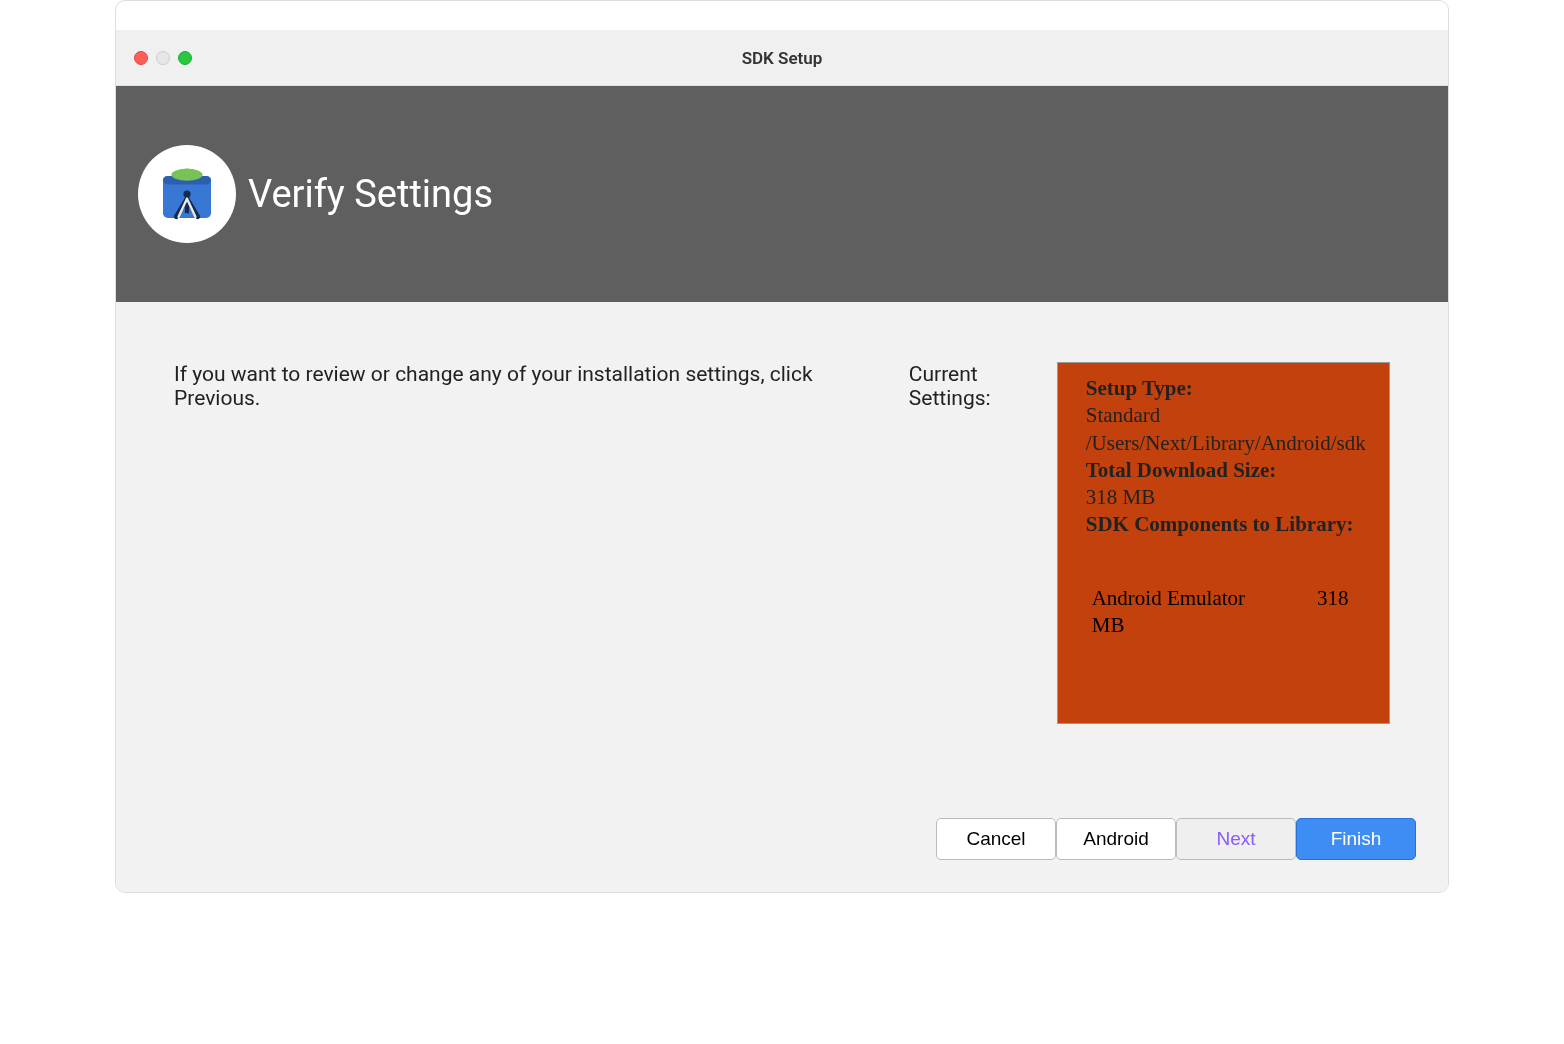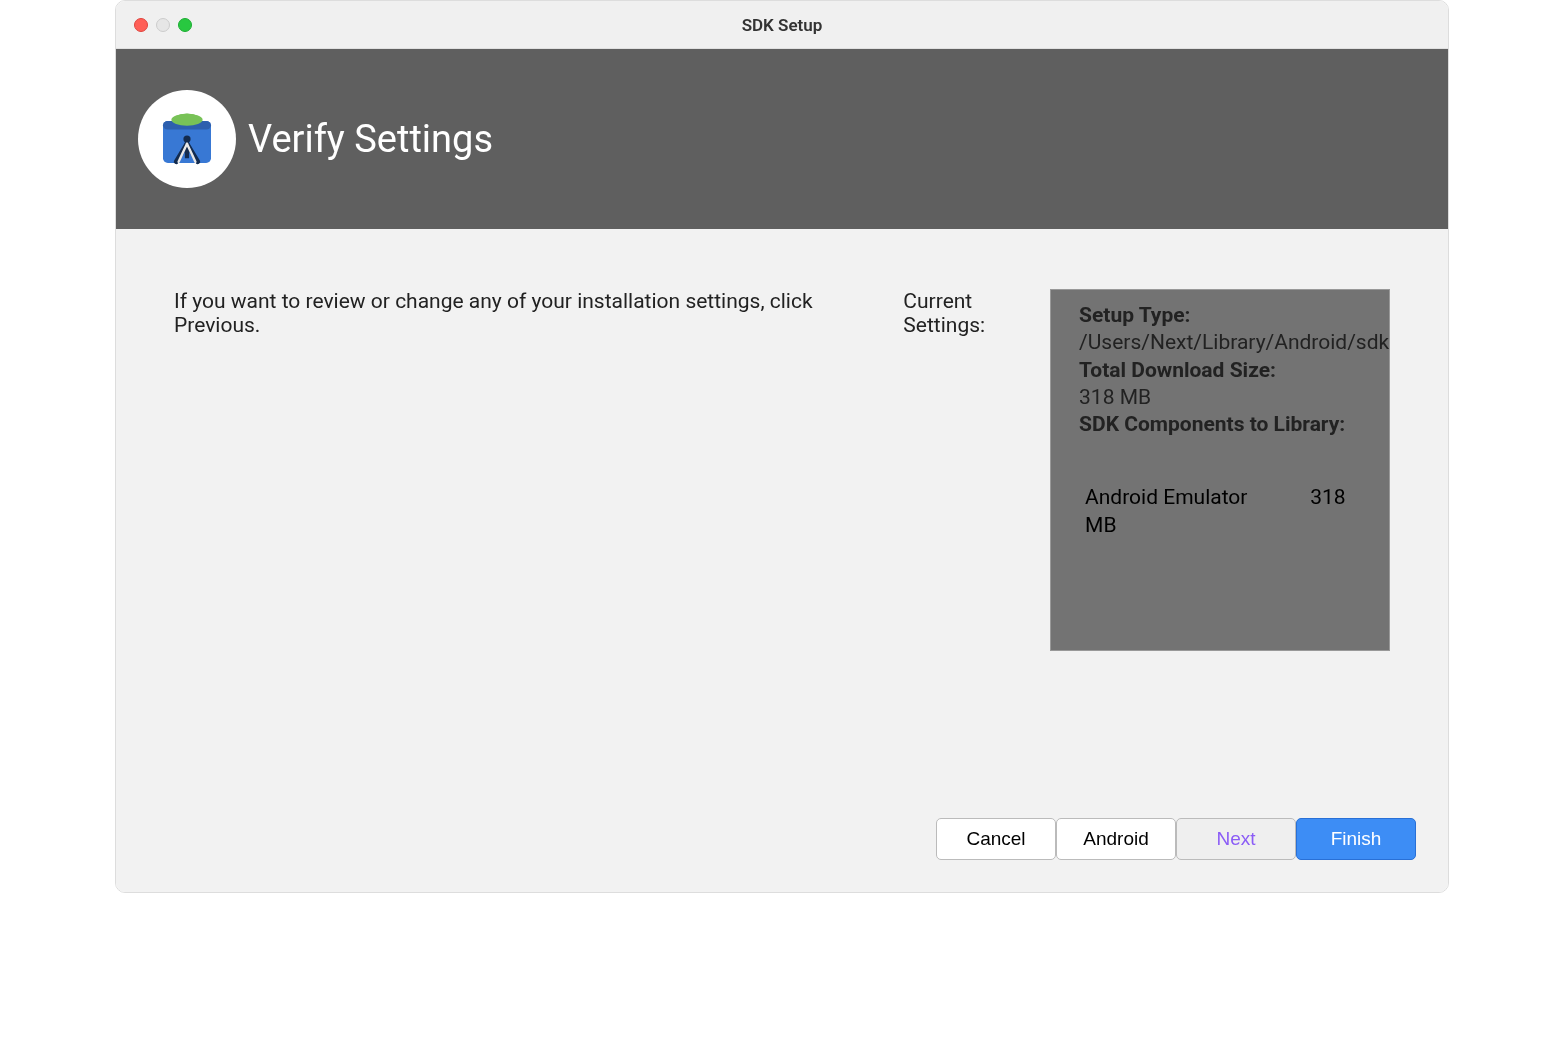--- a/index.html
+++ b/index.html
@@ -22,12 +22,13 @@
     }
 
     .titlebar {
-      height: 48px;
+      height: 56px;
       background: #f0f0f0;
       border-bottom: 1px solid #e0e0e0;
       display: flex;
       align-items: center;
       position: relative;
+      margin-top: 29px;
     }
     
     .traffic-lights {

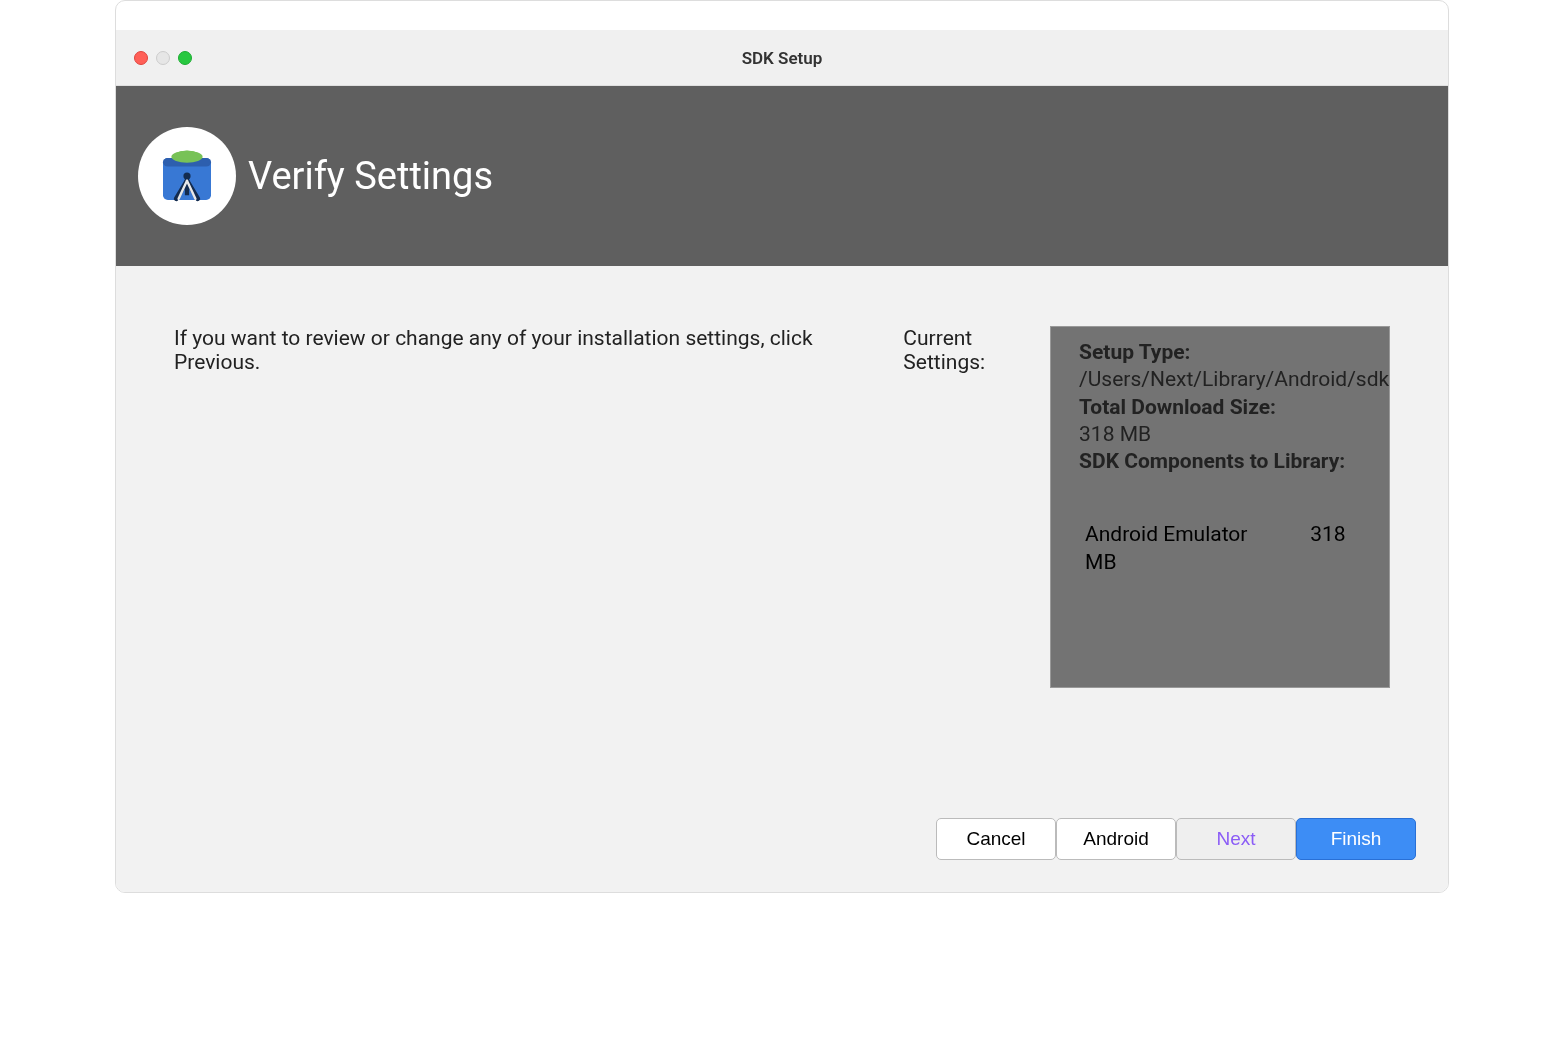--- a/index.html
+++ b/index.html
@@ -58,7 +58,7 @@
     
     .header {
       background: #5f5f5f;
-      height: 180px;
+      height: 216px;
       display: flex;
       align-items: center;
       padding-left: 22px;

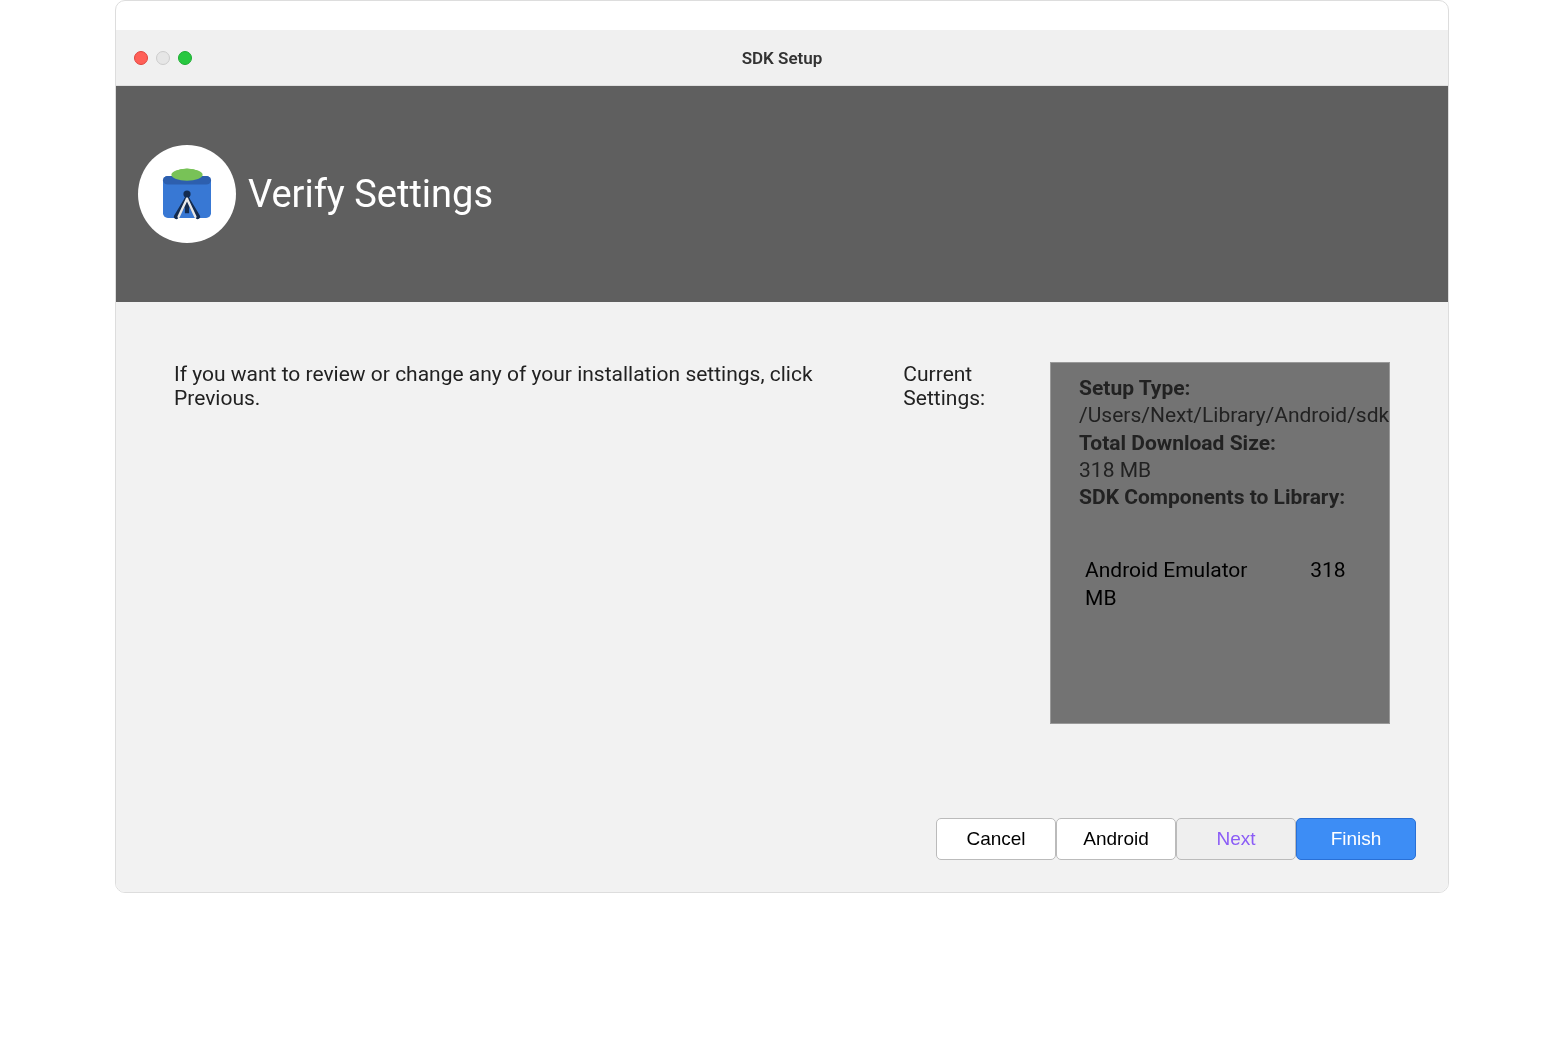--- a/index.html
+++ b/index.html
@@ -107,13 +107,14 @@
     }
     
     .settings-box {
-      background: #737373;
+      background: #c2410c;
       border: 1px solid #999;
       padding: 12px 18px 18px 28px;
       font-size: 21px;
       line-height: 1.3;
       height: 362px;
       overflow: auto;
+      font-family: Liberation Serif, serif;
     }
     
     .setting-key {

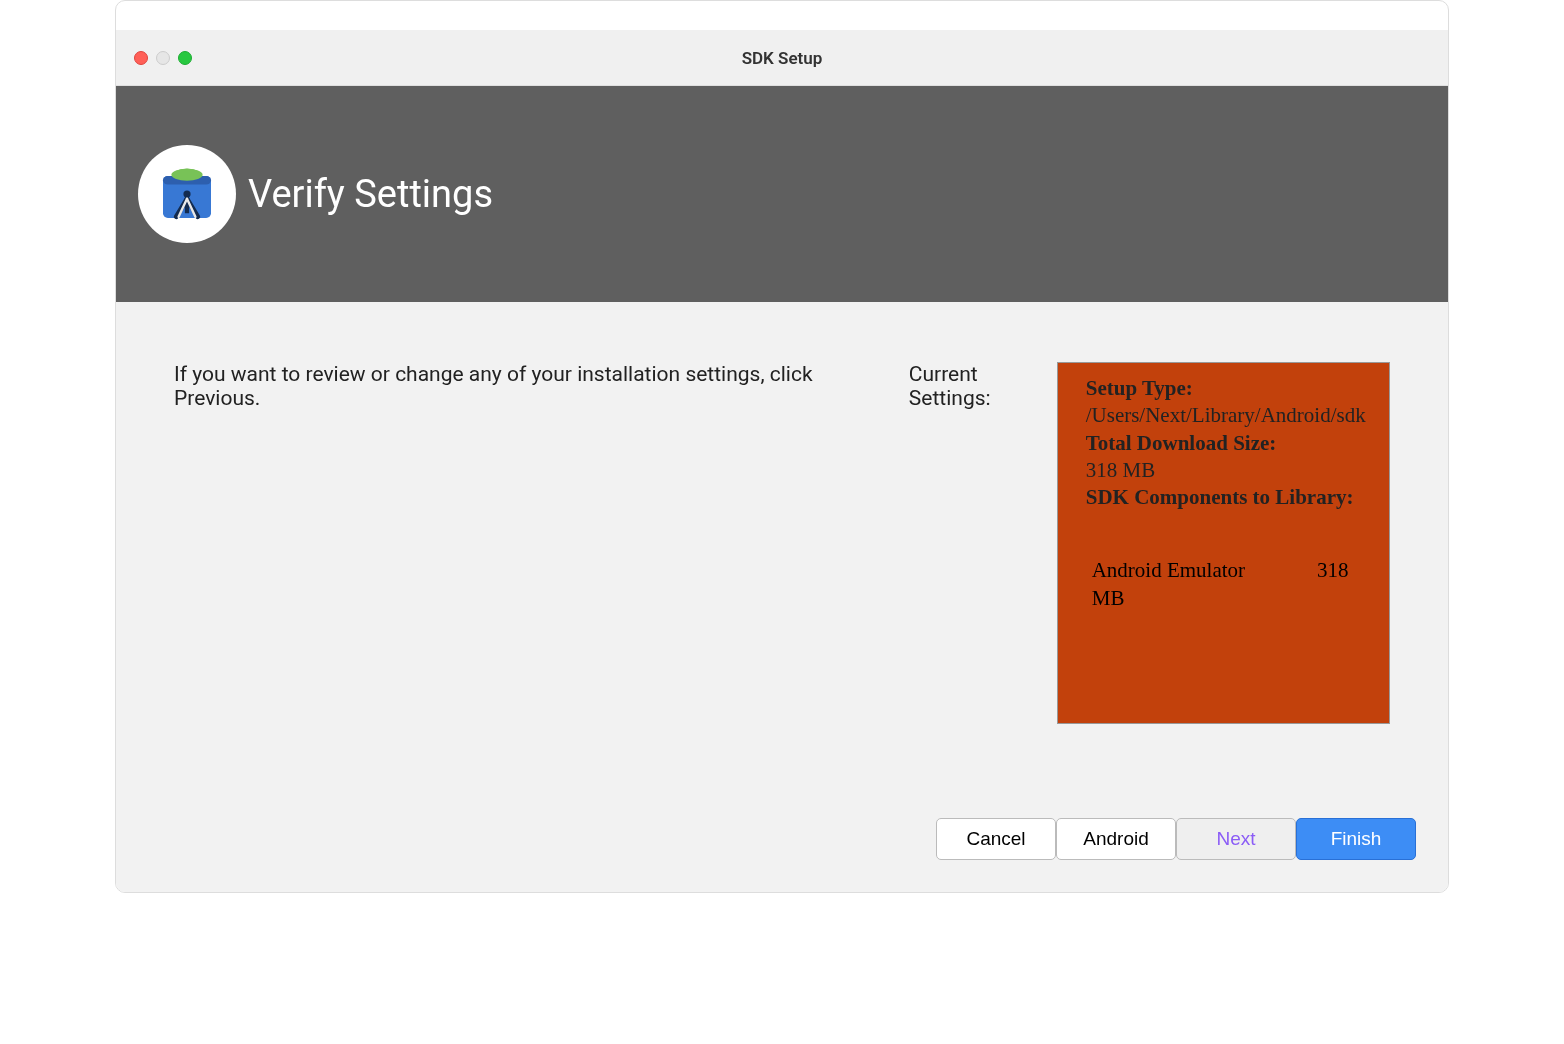--- a/index.html
+++ b/index.html
@@ -207,6 +207,7 @@
 
   <div class="settings-box">
     <div class="setting-key">Setup Type:</div>
+    <div class="setting-val">Standard</div>
     <div class="setting-val">/Users/Next/Library/Android/sdk</div>
     <div class="setting-key">Total Download Size:</div>
     <div class="setting-val">318 MB</div>

